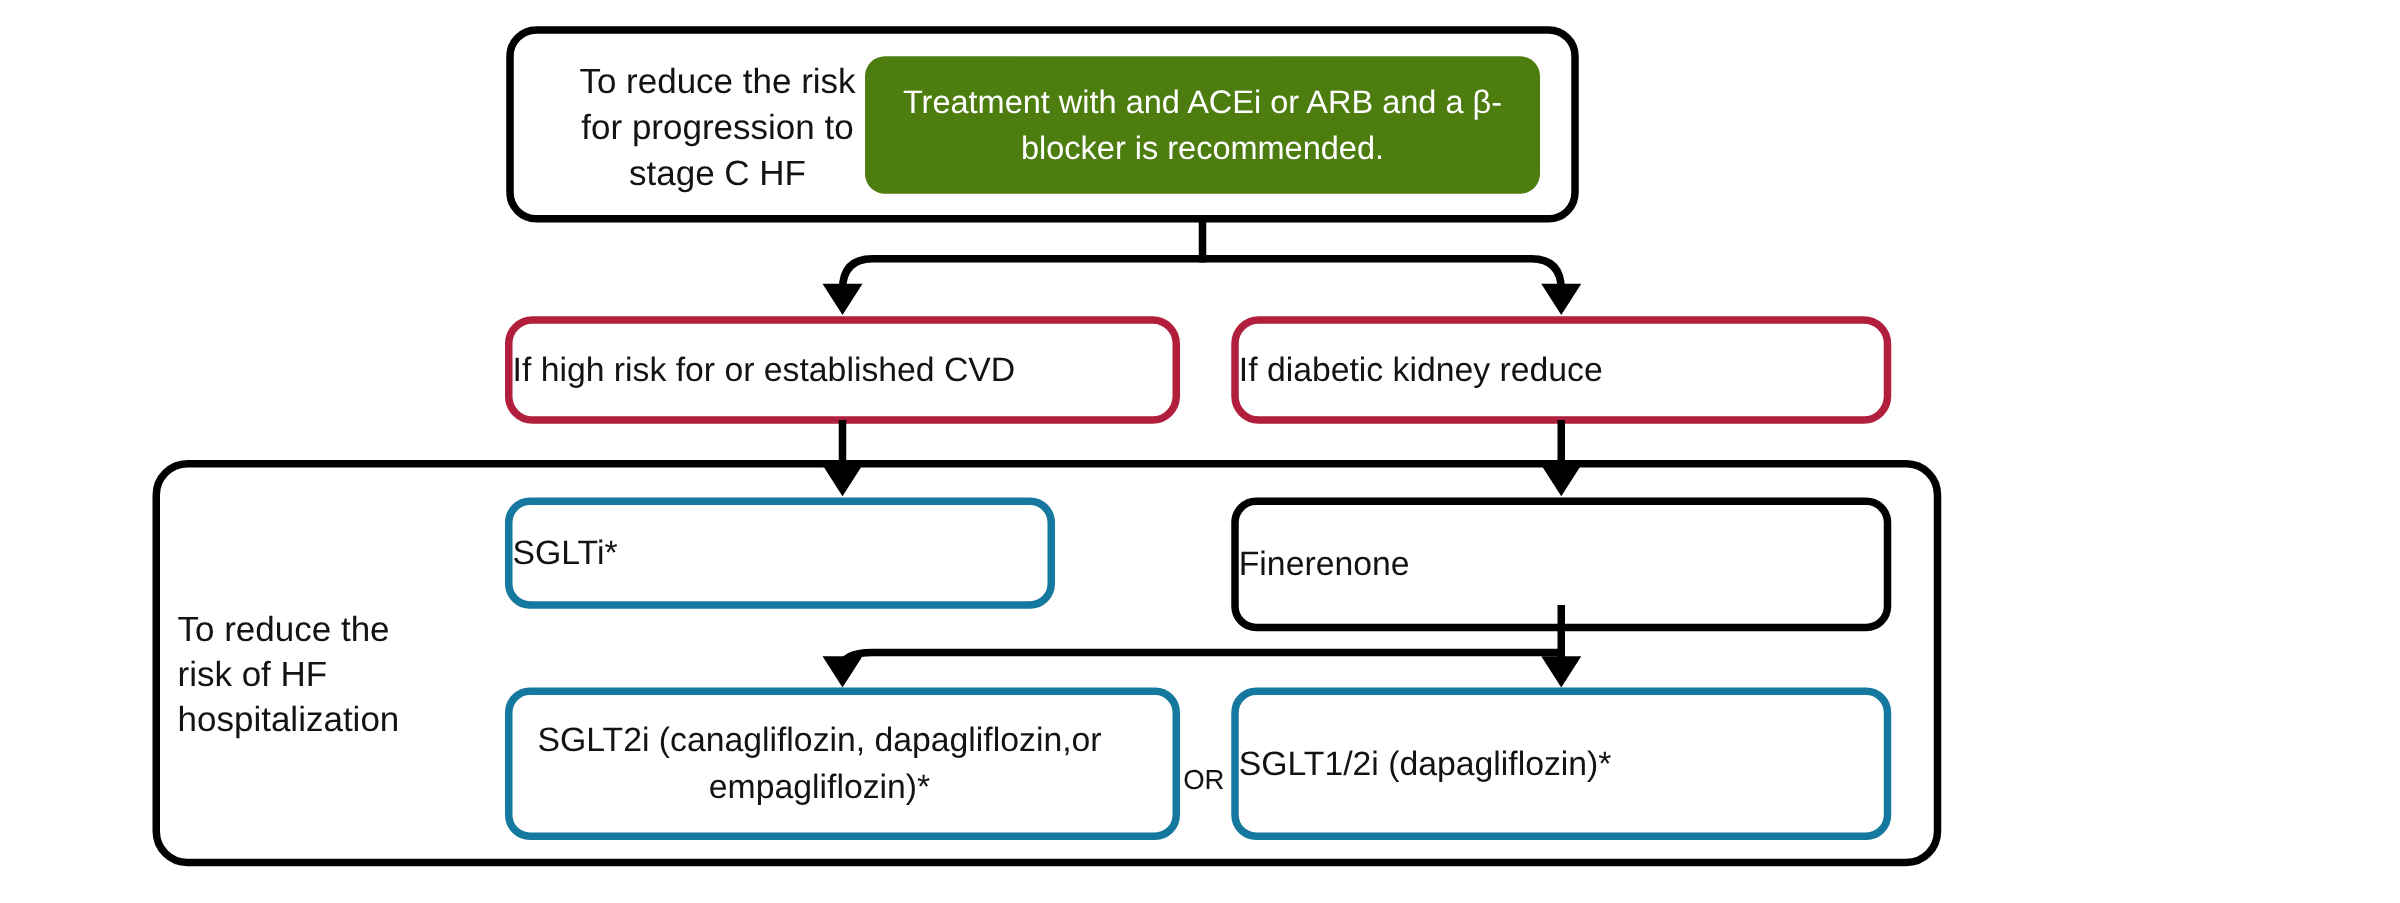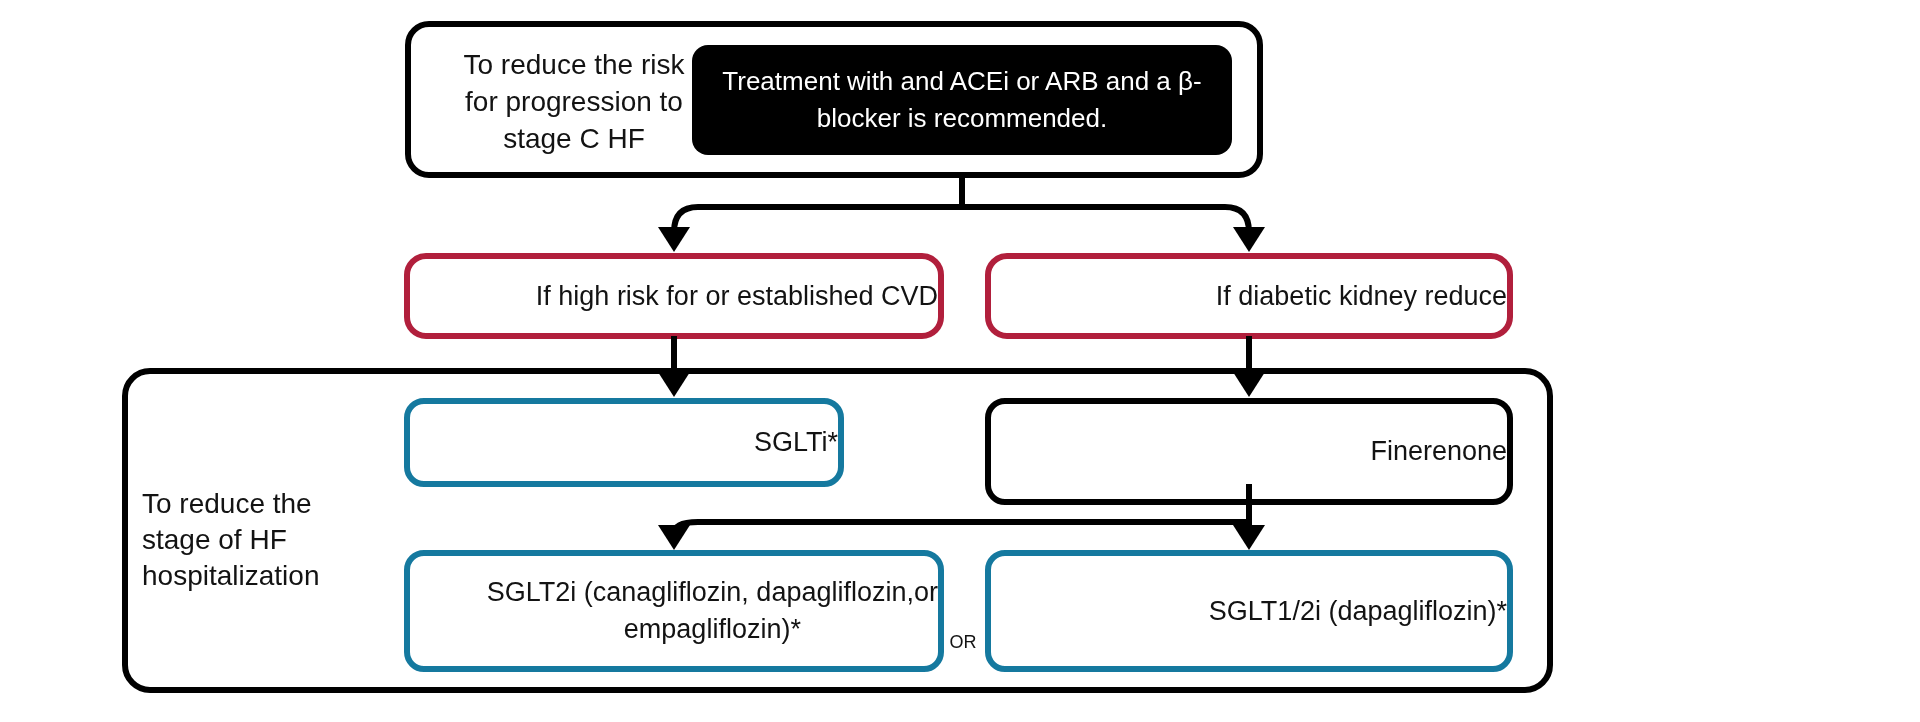--- a/index.html
+++ b/index.html
@@ -72,7 +72,7 @@
   <div class="top-label" style="color: rgb(19, 19, 19);">To reduce the risk
 for progression to
 stage C HF</div>
-  <div class="green-box" style="background-color: #000000; color: rgb(255, 255, 255);">
+  <div class="green-box" style="background-color: #4d7c0f; color: rgb(255, 255, 255);">
     <span>Treatment with and ACEi or ARB and a
 β-blocker is recommended.</span>
   </div>

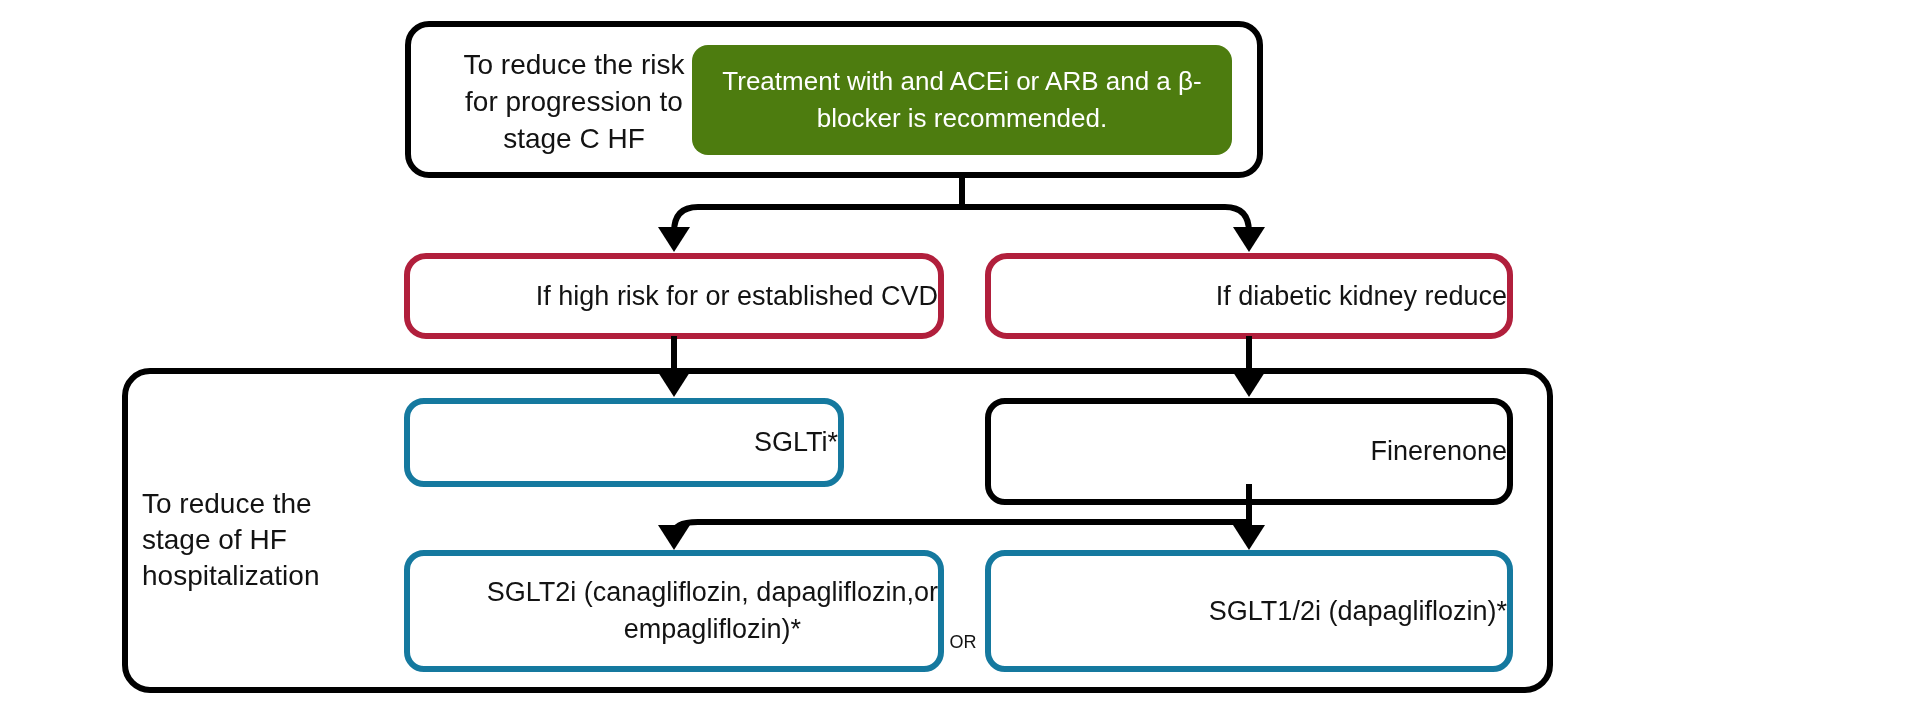--- a/index.html
+++ b/index.html
@@ -27,7 +27,7 @@
     border: 6px solid #000000;
     display: flex;
     align-items: center;
-    justify-content: flex-end;
+    justify-content: flex-start;
     text-align: center;
   }
   .box span {

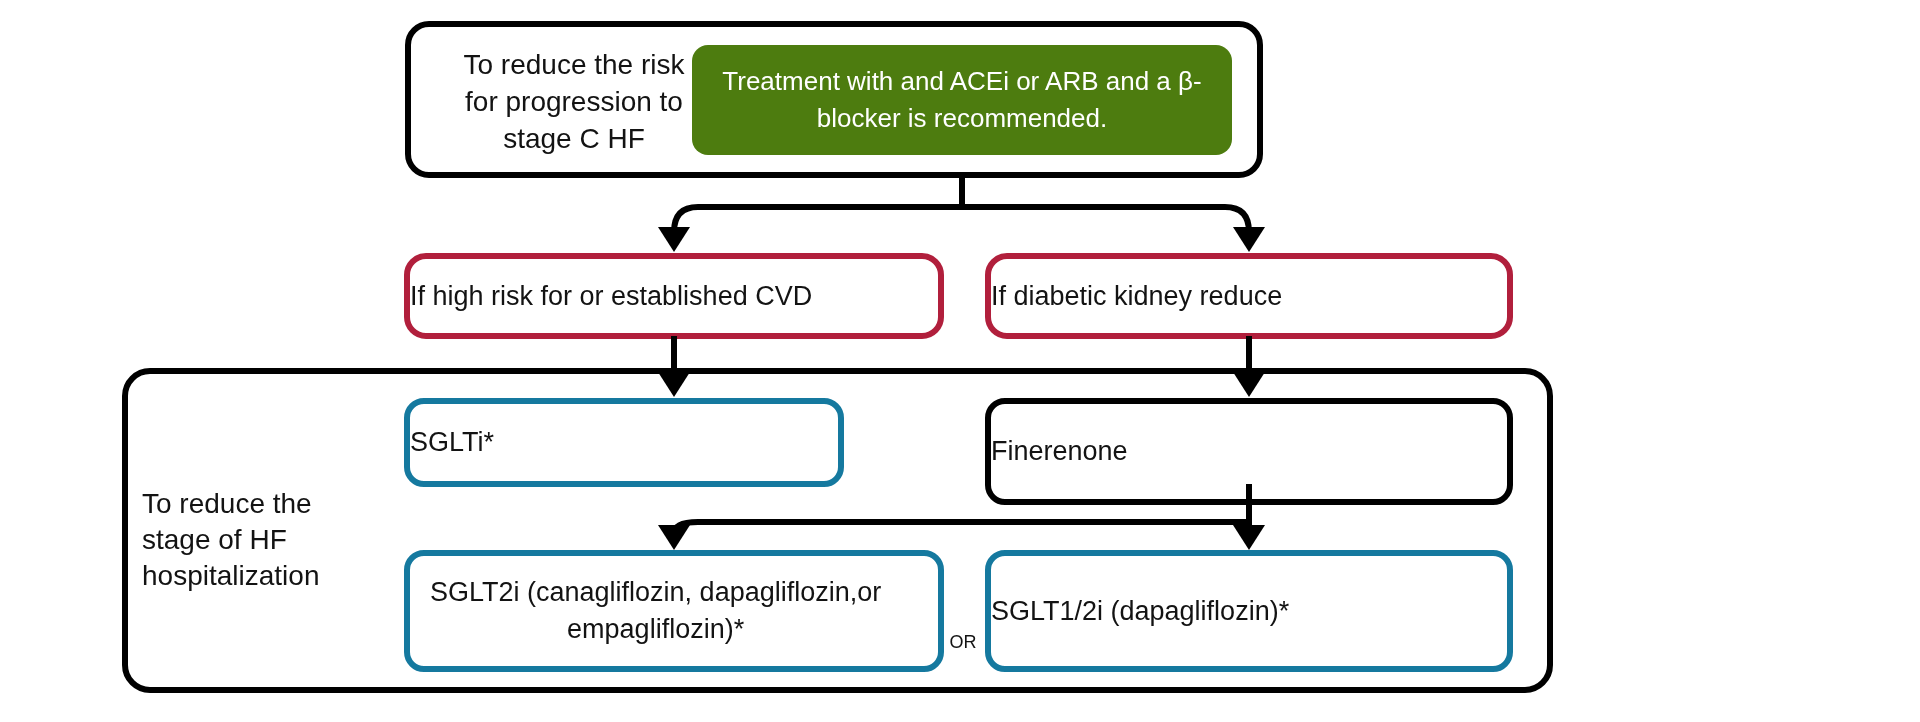--- a/index.html
+++ b/index.html
@@ -86,7 +86,7 @@
 
   <div class="box container-box" style="border-color: rgb(0, 0, 0);"></div>
   <div class="container-label" style="color: rgb(19, 19, 19);">To reduce the
-stage of HF
+risk of HF
 hospitalization</div>
 
   <div class="box sglti-box" style="border-color: rgb(21, 121, 159);">

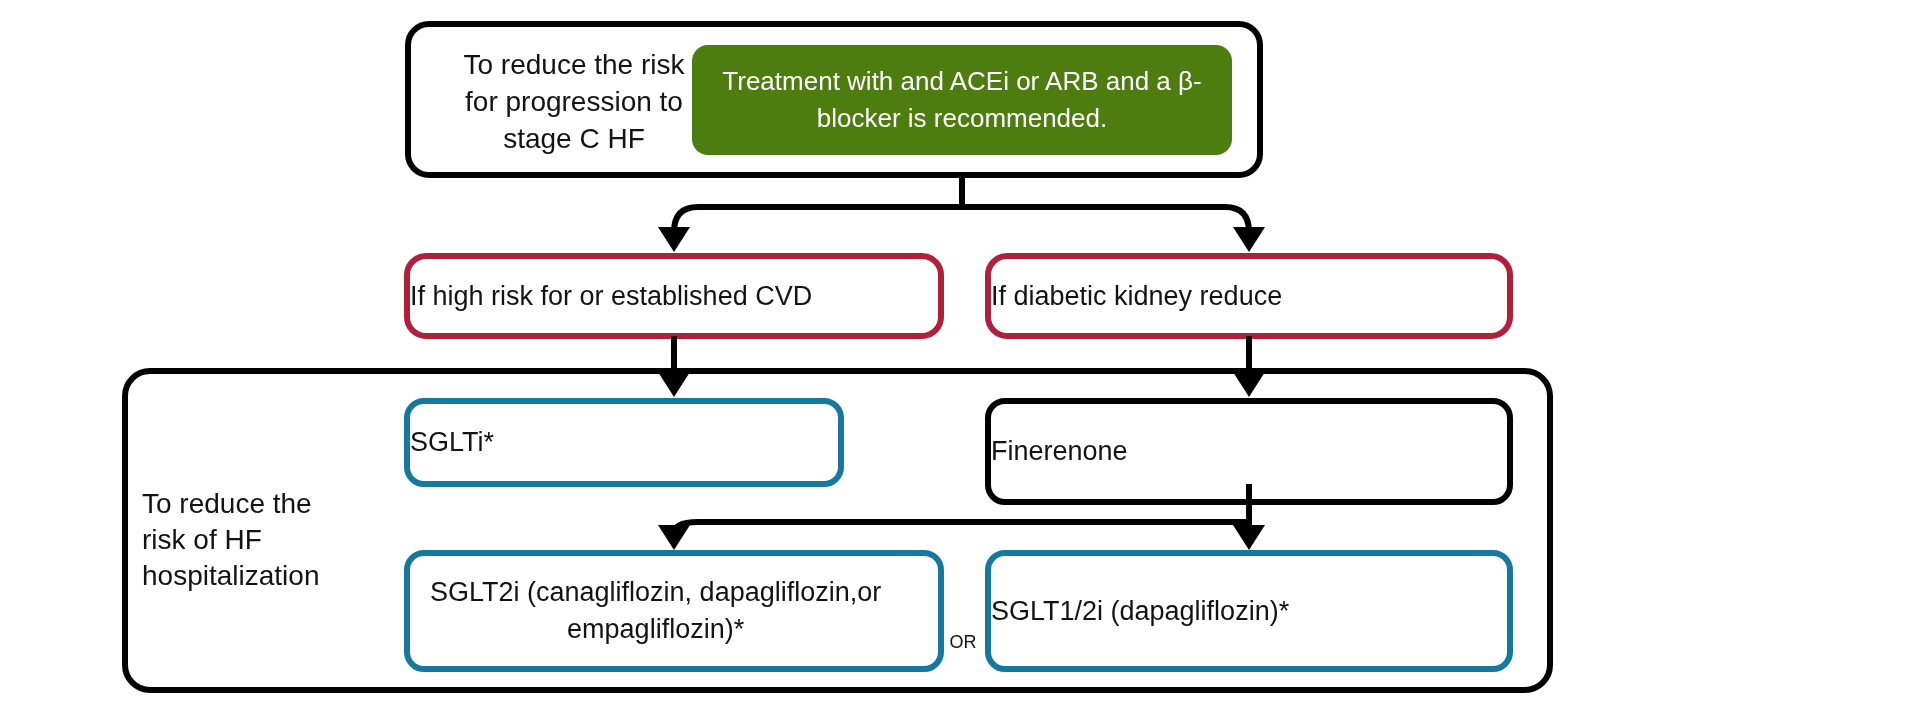--- a/index.html
+++ b/index.html
@@ -51,8 +51,8 @@
   .sglt2i-box     { left: 404px; top: 550px; width: 540px; height: 122px; border-radius: 20px;
                     font-size: 27px; line-height: 37px; }
   .sglt12i-box    { left: 985px; top: 550px; width: 528px; height: 122px; border-radius: 20px; font-size: 27px; }
-  .or-label       { position: absolute; left: 943px; top: 629px; width: 40px;
-                    font-size: 18px; line-height: 27px; text-align: center; }
+  .or-label       { position: absolute; left: 943px; top: 610px; width: 40px;
+                    font-size: 22px; line-height: 27px; text-align: center; }
   .connectors {
     position: absolute;
     left: 0; top: 0;

